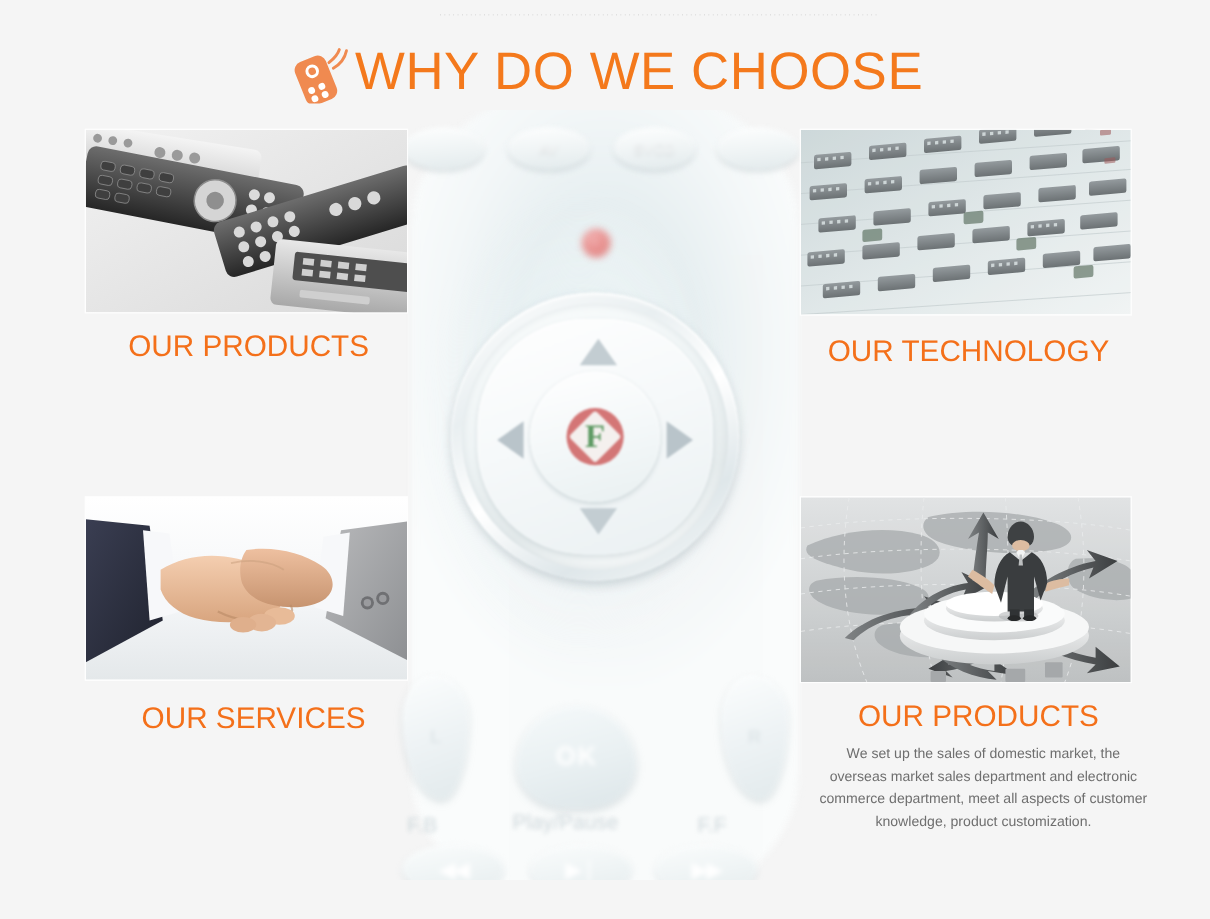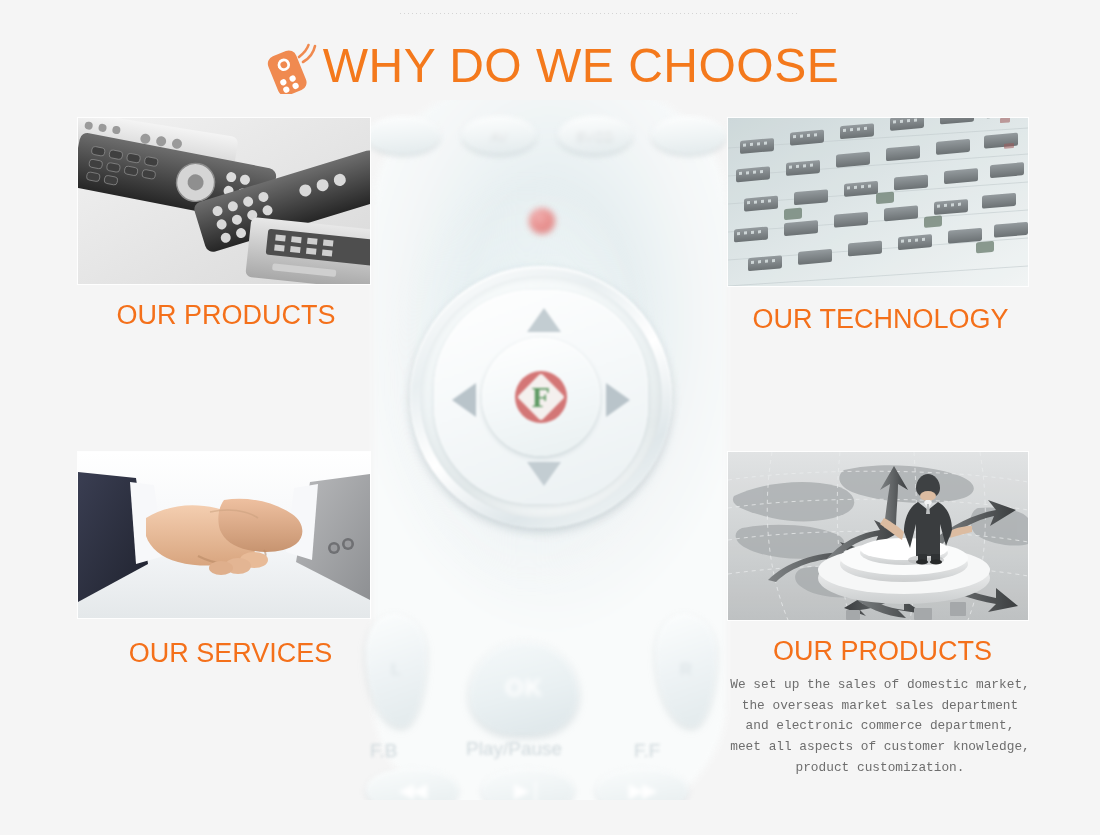--- a/index.html
+++ b/index.html
@@ -286,7 +286,7 @@
   #card-business   { left: 728px; top: 452px; }
   #card-business   .card-photo { width: 300px; height: 168px; }
   #card-business   .card-title { margin-top: 18px; margin-left: 5px; }
-  #card-business   .card-body  { margin-top: 10px; margin-left: 0; width: 304px; font-family: Liberation Mono, monospace; }
+  #card-business   .card-body  { margin-top: 10px; margin-left: 14px; width: 304px; }
 </style>
 </head>
 <body>

